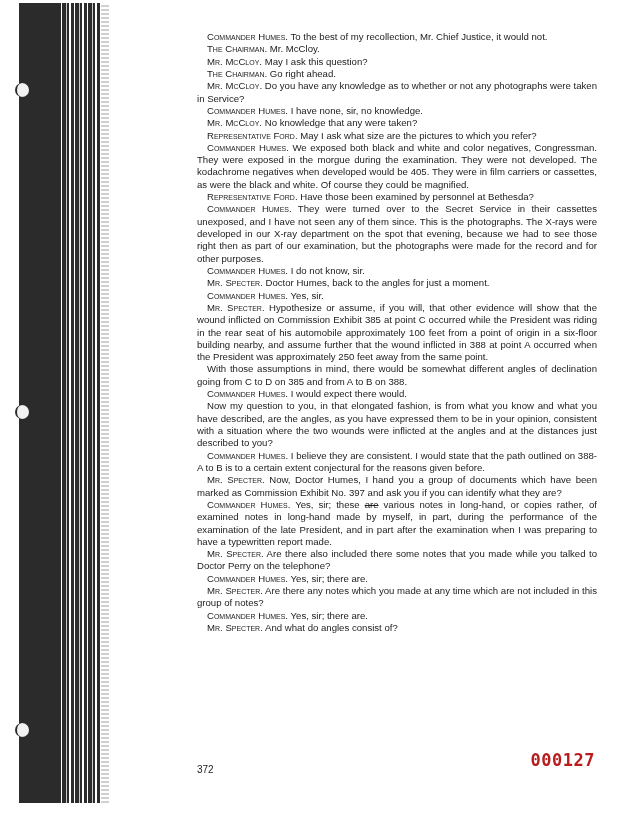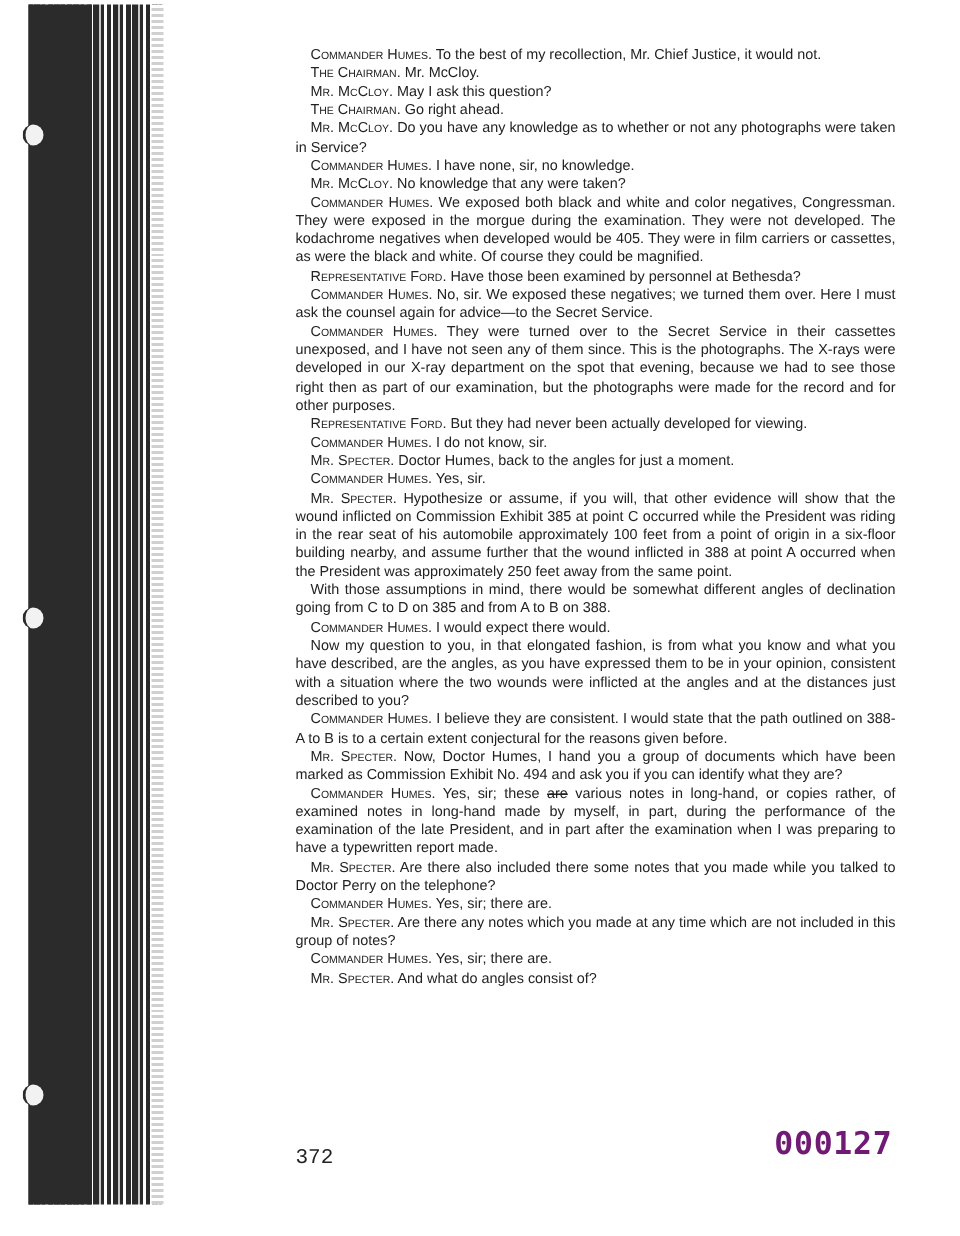--- a/index.html
+++ b/index.html
@@ -125,6 +125,7 @@
   <p class="para"><span class="speaker">Mr. McCloy.</span><span> Do you have any knowledge as to whether or not any photographs were taken in Service?</span></p>
   <p class="para"><span class="speaker">Commander Humes.</span><span> I have none, sir, no knowledge.</span></p>
   <p class="para"><span class="speaker">Mr. McCloy.</span><span> No knowledge that any were taken?</span></p>
+  <p class="para"><span class="speaker">Representative Ford.</span><span> May I ask what size are the pictures to which you refer?</span></p>
   <p class="para"><span class="speaker">Commander Humes.</span><span> We exposed both black and white and color negatives, Congressman.  They were exposed in the morgue during the examination. They were not developed.  The kodachrome negatives when developed would be 405.  They were in film carriers or cassettes, as were the black and white. Of course they could be magnified.</span></p>
   <p class="para"><span class="speaker">Representative Ford.</span><span> Have those been examined by personnel at Bethesda?</span></p>
   <p class="para"><span class="speaker">Commander Humes.</span><span> No, sir.  We exposed these negatives; we turned them over.  Here I must ask the counsel again for advice—to the Secret Service.</span></p>

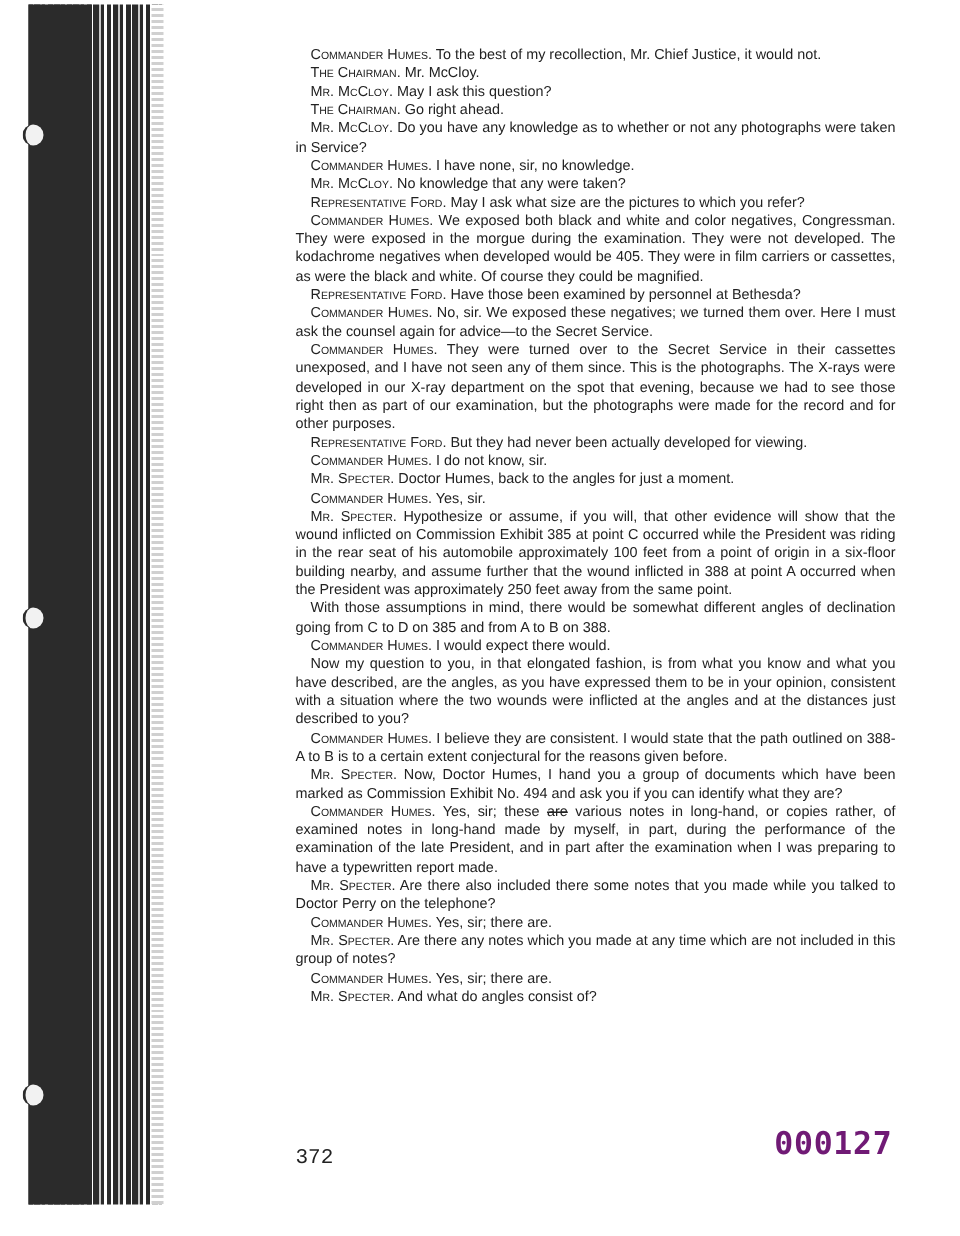--- a/index.html
+++ b/index.html
@@ -128,7 +128,6 @@
   <p class="para"><span class="speaker">Representative Ford.</span><span> May I ask what size are the pictures to which you refer?</span></p>
   <p class="para"><span class="speaker">Commander Humes.</span><span> We exposed both black and white and color negatives, Congressman.  They were exposed in the morgue during the examination. They were not developed.  The kodachrome negatives when developed would be 405.  They were in film carriers or cassettes, as were the black and white. Of course they could be magnified.</span></p>
   <p class="para"><span class="speaker">Representative Ford.</span><span> Have those been examined by personnel at Bethesda?</span></p>
-  <p class="para"><span class="speaker">Commander Humes.</span><span> No, sir.  We exposed these negatives; we turned them over.  Here I must ask the counsel again for advice—to the Secret Service.</span></p>
   <p class="para"><span class="speaker">Commander Humes.</span><span> They were turned over to the Secret Service in their cassettes unexposed, and I have not seen any of them since.  This is the photographs.  The X-rays were developed in our X-ray department on the spot that evening, because we had to see those right then as part of our examination, but the photographs were made for the record and for other purposes.</span></p>
   <p class="para"><span class="speaker">Representative Ford.</span><span> But they had never been actually developed for viewing.</span></p>
   <p class="para"><span class="speaker">Commander Humes.</span><span> I do not know, sir.</span></p>

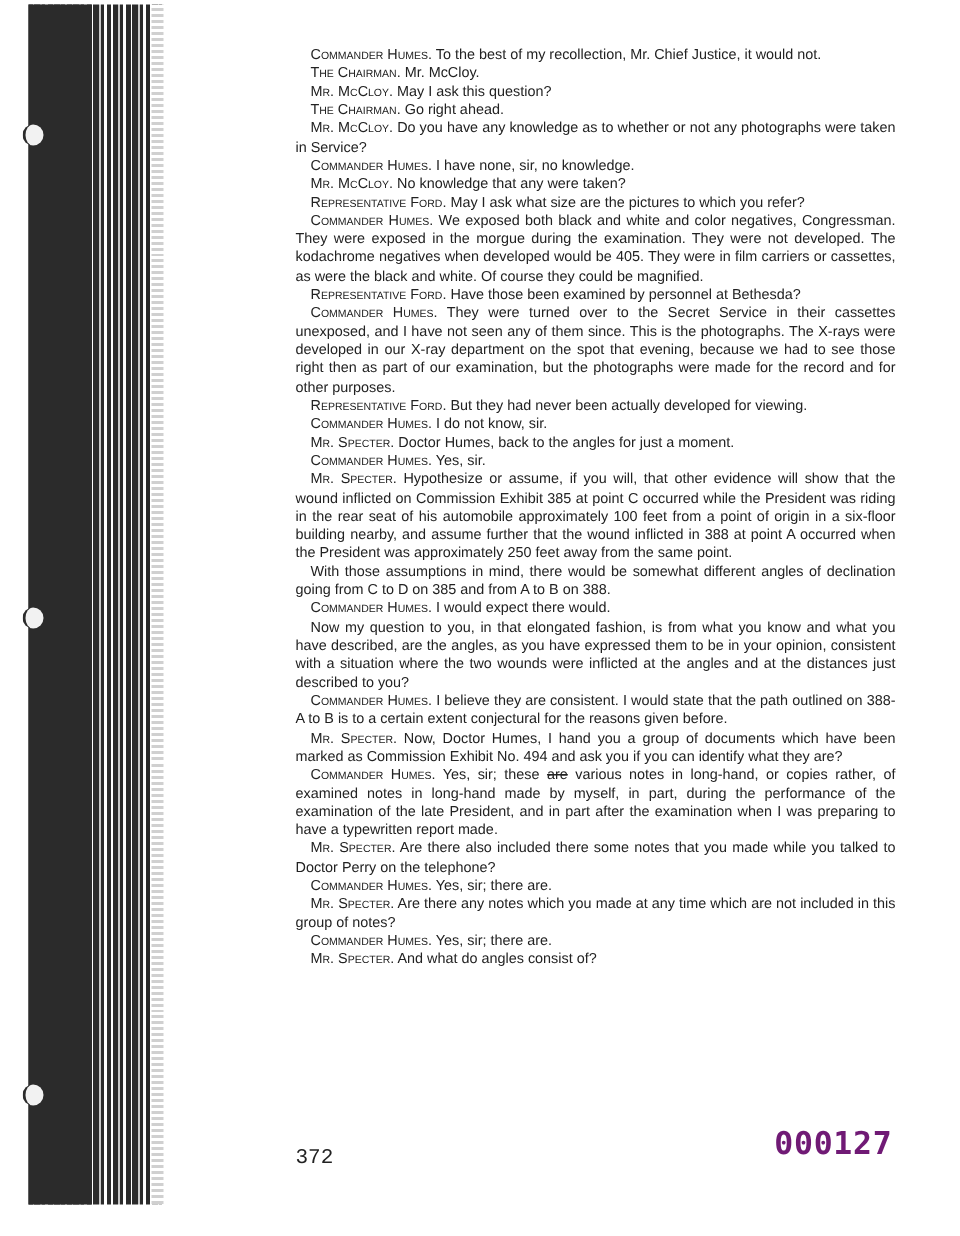--- a/index.html
+++ b/index.html
@@ -129,7 +129,6 @@
   <p class="para"><span class="speaker">Commander Humes.</span><span> We exposed both black and white and color negatives, Congressman.  They were exposed in the morgue during the examination. They were not developed.  The kodachrome negatives when developed would be 405.  They were in film carriers or cassettes, as were the black and white. Of course they could be magnified.</span></p>
   <p class="para"><span class="speaker">Representative Ford.</span><span> Have those been examined by personnel at Bethesda?</span></p>
   <p class="para"><span class="speaker">Commander Humes.</span><span> They were turned over to the Secret Service in their cassettes unexposed, and I have not seen any of them since.  This is the photographs.  The X-rays were developed in our X-ray department on the spot that evening, because we had to see those right then as part of our examination, but the photographs were made for the record and for other purposes.</span></p>
-  <p class="para"><span class="speaker">Representative Ford.</span><span> But they had never been actually developed for viewing.</span></p>
   <p class="para"><span class="speaker">Commander Humes.</span><span> I do not know, sir.</span></p>
   <p class="para"><span class="speaker">Mr. Specter.</span><span> Doctor Humes, back to the angles for just a moment.</span></p>
   <p class="para"><span class="speaker">Commander Humes.</span><span> Yes, sir.</span></p>

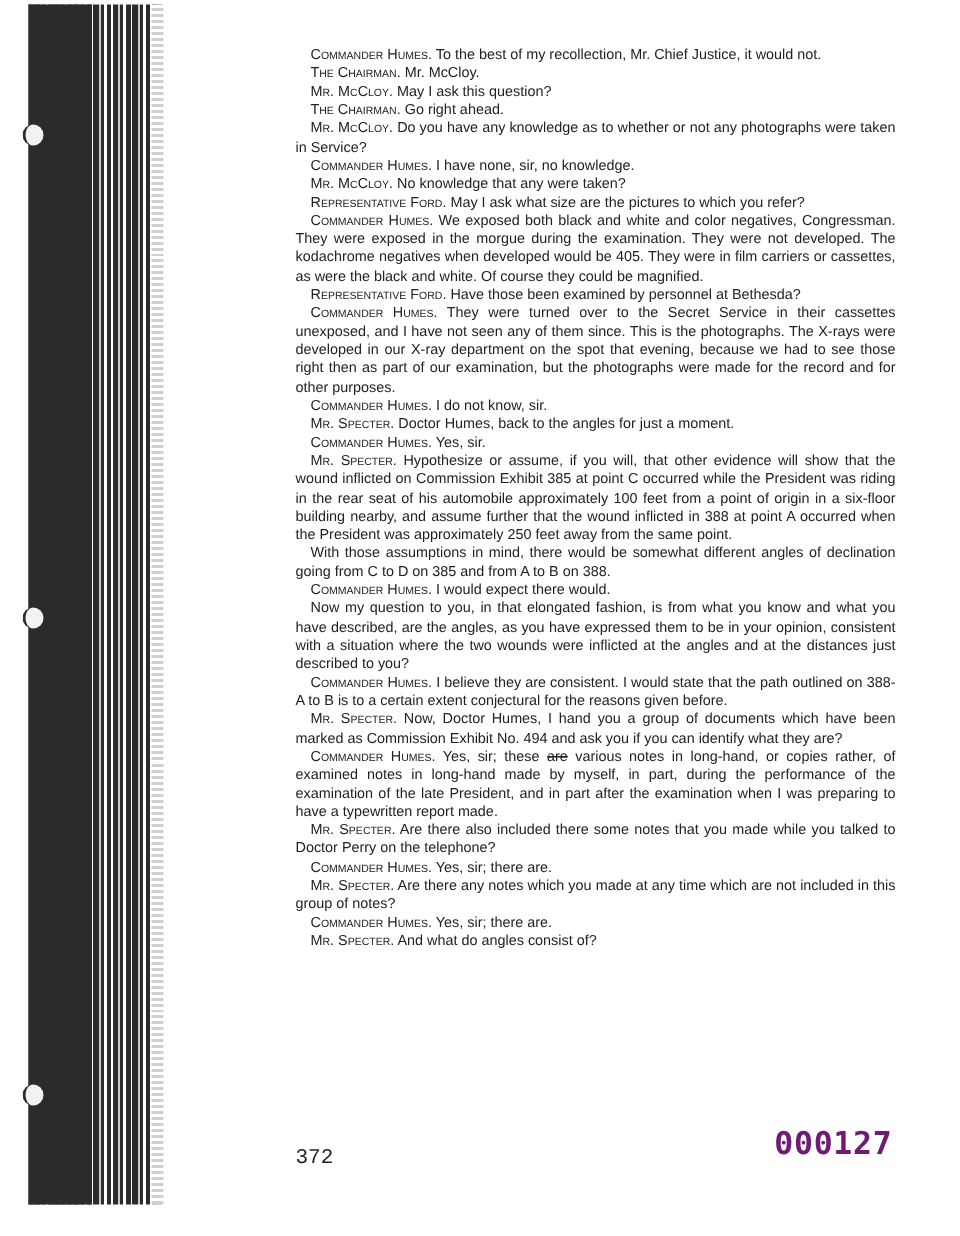--- a/index.html
+++ b/index.html
@@ -137,7 +137,7 @@
   <p class="para"><span class="speaker">Commander Humes.</span><span> I would expect there would.</span></p>
   <p class="para"><span class="speaker"></span><span>Now my question to you, in that elongated fashion, is from what you know and what you have described, are the angles, as you have expressed them to be in your opinion, consistent with a situation where the two wounds were inflicted at the angles and at the distances just described to you?</span></p>
   <p class="para"><span class="speaker">Commander Humes.</span><span> I believe they are consistent.  I would state that the path outlined on 388-A to B is to a certain extent conjectural for the reasons given before.</span></p>
-  <p class="para"><span class="speaker">Mr. Specter.</span><span> Now, Doctor Humes, I hand you a group of documents which have been marked as Commission Exhibit No. 494 and ask you if you can identify what they are?</span></p>
+  <p class="para"><span class="speaker">Mr. Specter.</span><span> Now, Doctor Humes, I hand you a group of documents which have been marked as Commission Exhibit No. 397 and ask you if you can identify what they are?</span></p>
   <p class="para"><span class="speaker">Commander Humes.</span><span> Yes, sir; these </span><span class="strike">are</span><span> various notes in long-hand, or copies rather, of examined notes in long-hand made by myself, in part, during the performance of the examination of the late President, and in part after the examination when I was preparing to have a typewritten report made.</span></p>
   <p class="para"><span class="speaker">Mr. Specter.</span><span> Are there also included there some notes that you made while you talked to Doctor Perry on the telephone?</span></p>
   <p class="para"><span class="speaker">Commander Humes.</span><span> Yes, sir; there are.</span></p>

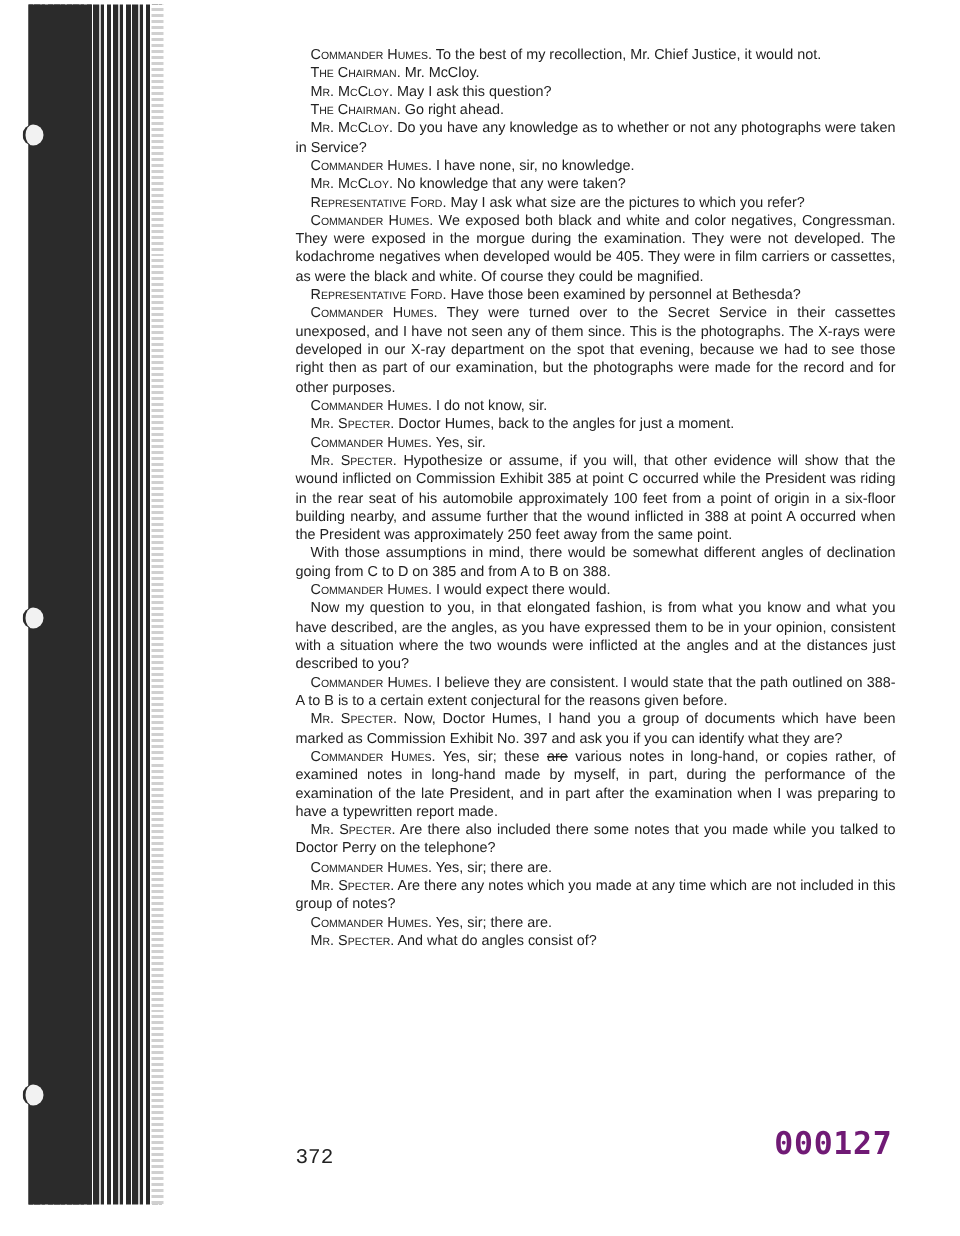--- a/index.html
+++ b/index.html
@@ -91,8 +91,8 @@
     position: absolute;
     left: 0;
     top: 8px;
-    font-family: Liberation Mono, monospace;
-    font-size: 14px;
+    font-family: Liberation Sans, sans-serif;
+    font-size: 10px;
     color: #222;
   }
   .stamp-number {

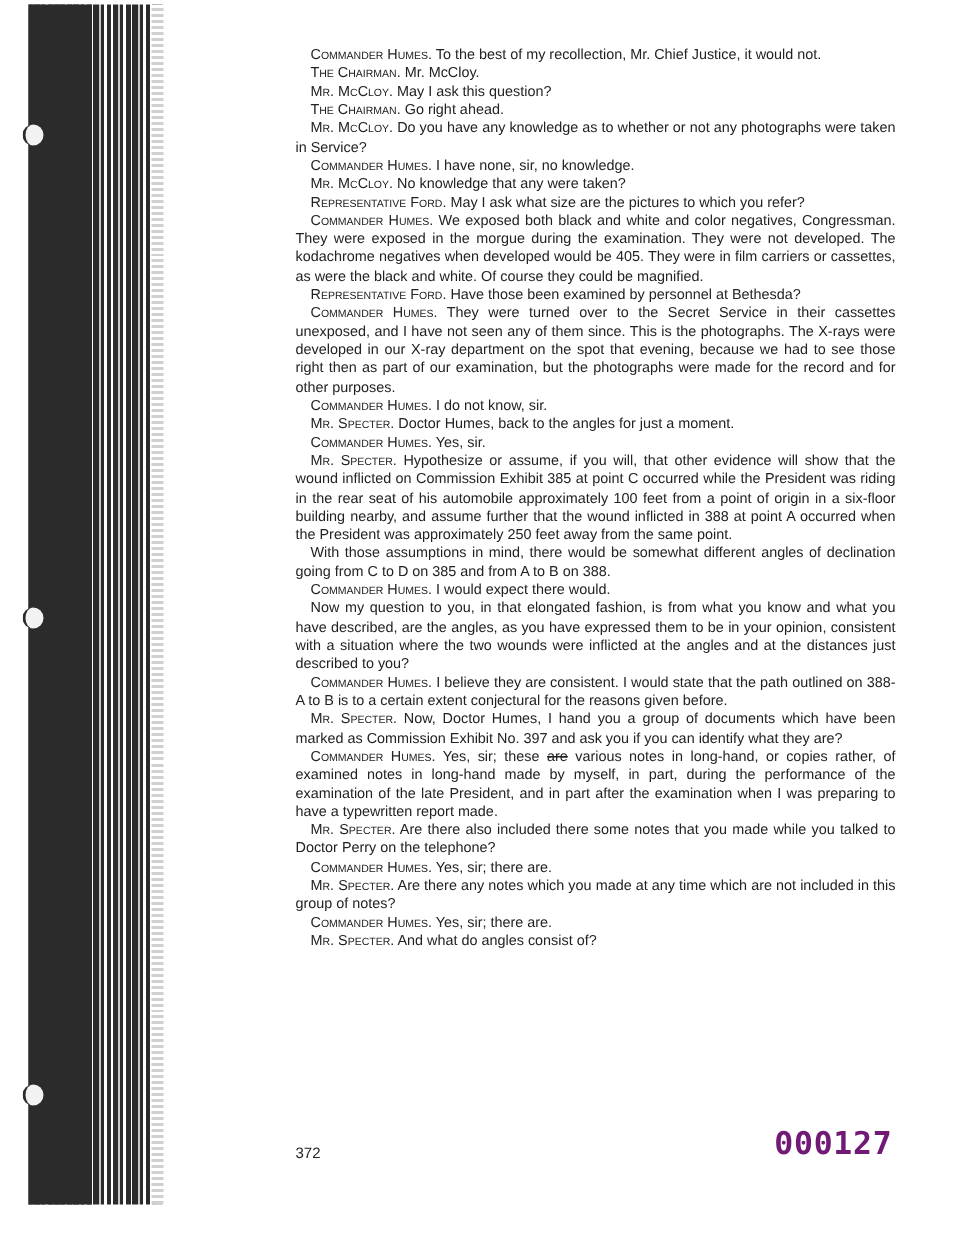--- a/index.html
+++ b/index.html
@@ -101,9 +101,9 @@
     top: -6px;
     font-family: "DejaVu Sans Mono", monospace;
     font-weight: bold;
-    font-size: 21px;
+    font-size: 17px;
     letter-spacing: 0.5px;
-    color: #701a75;
+    color: #b91c1c;
   }
 </style>
 </head>

